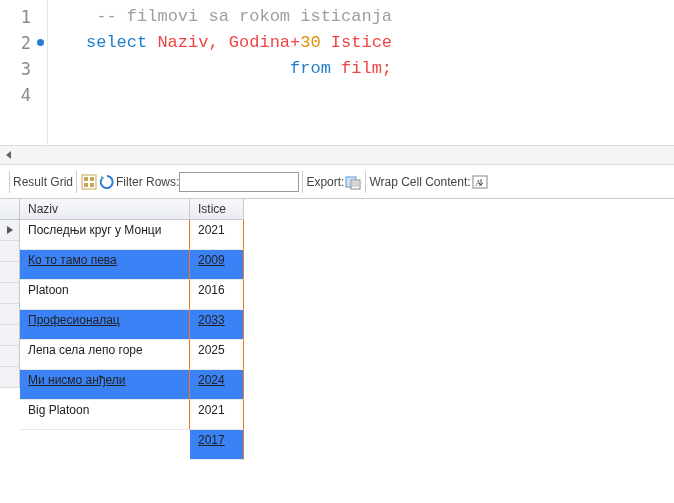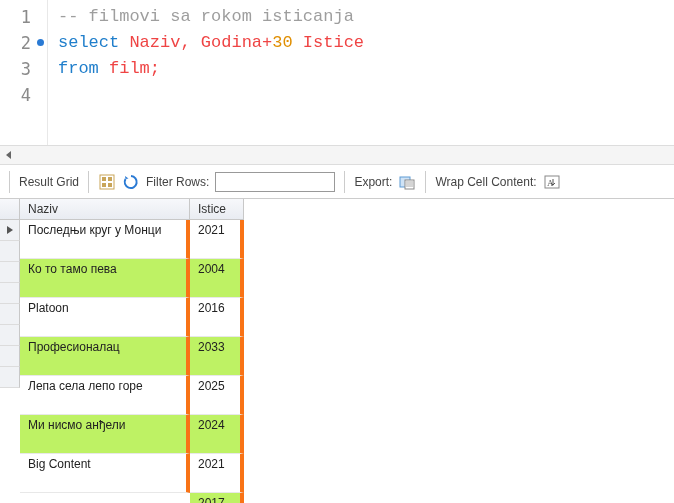--- a/index.html
+++ b/index.html
@@ -48,7 +48,7 @@
     font-family: Consolas, "Courier New", monospace;
     font-size: 17px;
   }
-  .cline { height: 26px; line-height: 26px; white-space: pre; }
+  .cline { height: 26px; line-height: 26px; white-space: pre; text-align: right; }
   .comment { color: #9e9e9e; }
   .kw { color: #1f7ecb; }
   .num { color: #e08e00; }

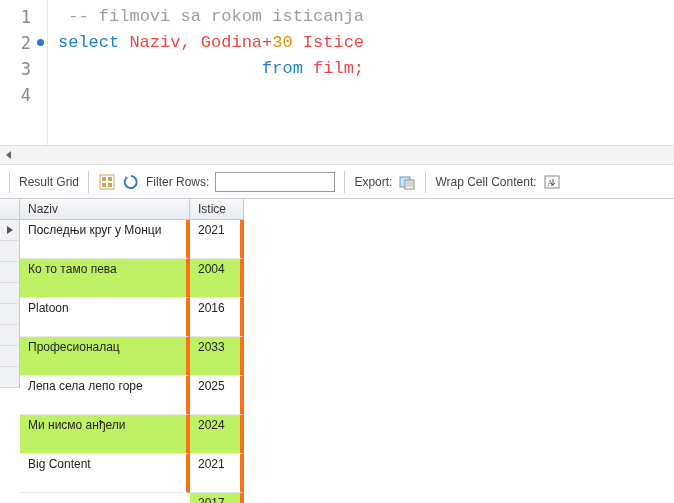--- a/index.html
+++ b/index.html
@@ -50,7 +50,7 @@
   }
   .cline { height: 26px; line-height: 26px; white-space: pre; text-align: right; }
   .comment { color: #9e9e9e; }
-  .kw { color: #1f7ecb; }
+  .kw { color: #1f7ecb; margin-left: 28px; }
   .num { color: #e08e00; }
   .plain { color: #ef4444; }
 

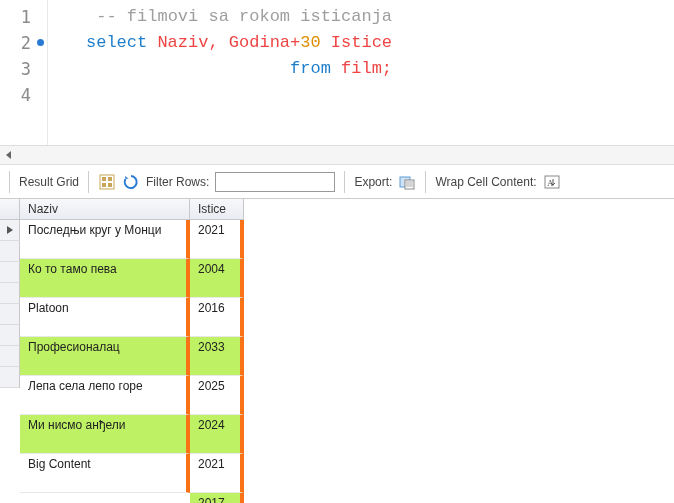--- a/index.html
+++ b/index.html
@@ -80,7 +80,6 @@
     padding: 0 6px;
     border-bottom: 1px solid #ccc;
     background: #fff;
-    gap: 6px;
   }
   .toolbar .sep {
     width: 1px;

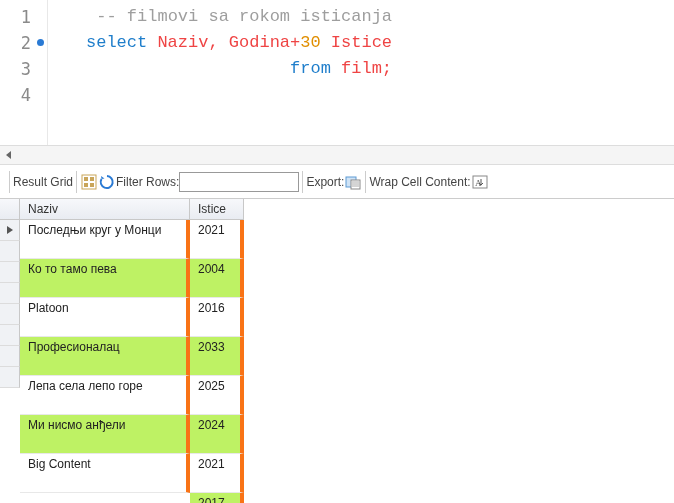--- a/index.html
+++ b/index.html
@@ -142,9 +142,9 @@
     font-weight: normal;
   }
   .col .cell {
-    height:39px; line-height:21px;
+    height:30px; line-height:21px;
     padding:0 8px;
-    border-right:4px solid #f97316;
+    border-right:1px solid #f97316;
     border-bottom:1px solid #e8e8e8;
     color:#222;
     white-space: nowrap;

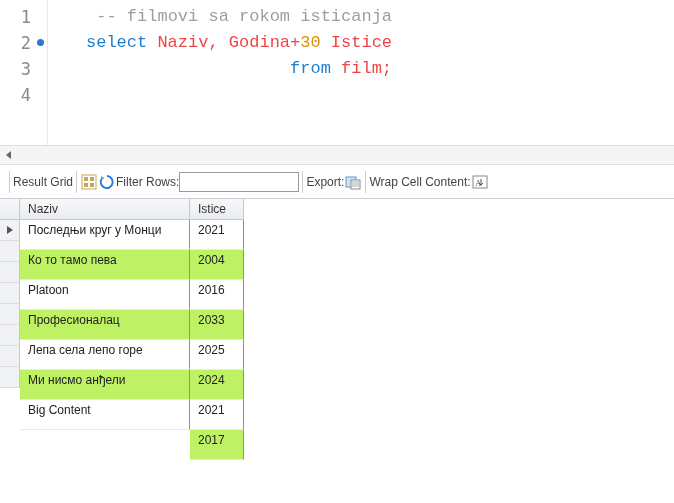--- a/index.html
+++ b/index.html
@@ -149,7 +149,7 @@
     color:#222;
     white-space: nowrap;
   }
-  .col .cell.alt { background:#bef264; }
+  .col .cell.alt { background:#3b82f6;text-decoration:underline; }
   .col.naziv { width: 170px; }
   .col.istice { width: 54px; text-align:left; }
 </style>

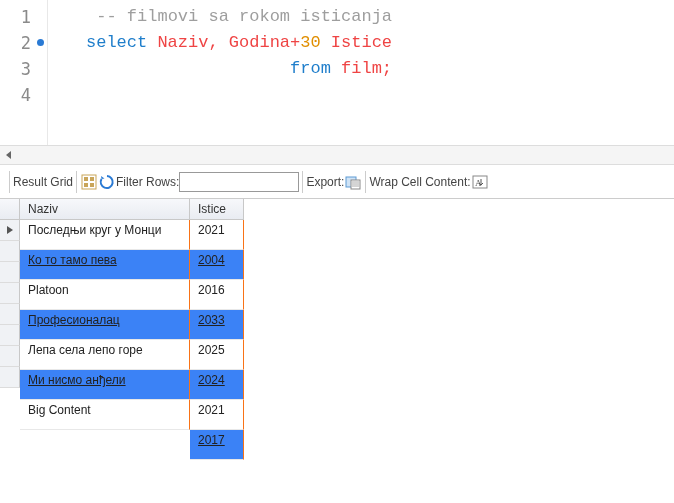--- a/index.html
+++ b/index.html
@@ -248,7 +248,7 @@
       <div class="col istice">
         <div class="hdr">Istice</div>
         <div class="cell">2021</div>
-        <div class="cell alt">2004</div>
+        <div class="cell alt">2009</div>
         <div class="cell">2016</div>
         <div class="cell alt">2033</div>
         <div class="cell">2025</div>

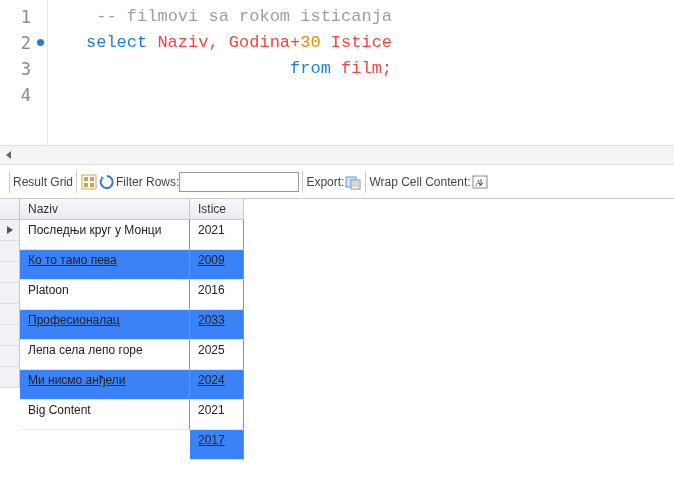--- a/index.html
+++ b/index.html
@@ -243,7 +243,7 @@
         <div class="cell alt">Професионалац</div>
         <div class="cell">Лепа села лепо горе</div>
         <div class="cell alt">Ми нисмо анђели</div>
-        <div class="cell">Big Content</div>
+        <div class="cell">Big Platoon</div>
       </div>
       <div class="col istice">
         <div class="hdr">Istice</div>

